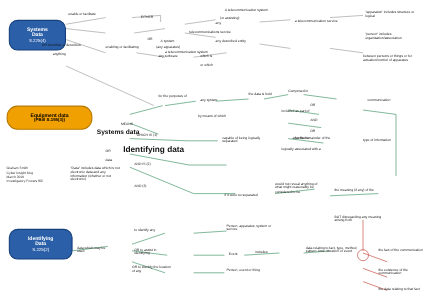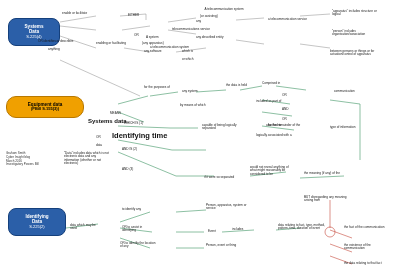--- a/index.html
+++ b/index.html
@@ -103,7 +103,7 @@
   </div>
 
   <div class="txt subtitle" style="left:88px;top:118px;">Systems data</div>
-  <div class="txt bigtitle" style="left:112px;top:132px;"><span>Identifying time</span></div>
+  <div class="txt bigtitle" style="left:112px;top:132px;"><span>Identifying data</span></div>
 
   <div class="txt author" style="left:6px;top:152px;white-space:pre-line;">Graham Smith
 Cyber Insight blog

